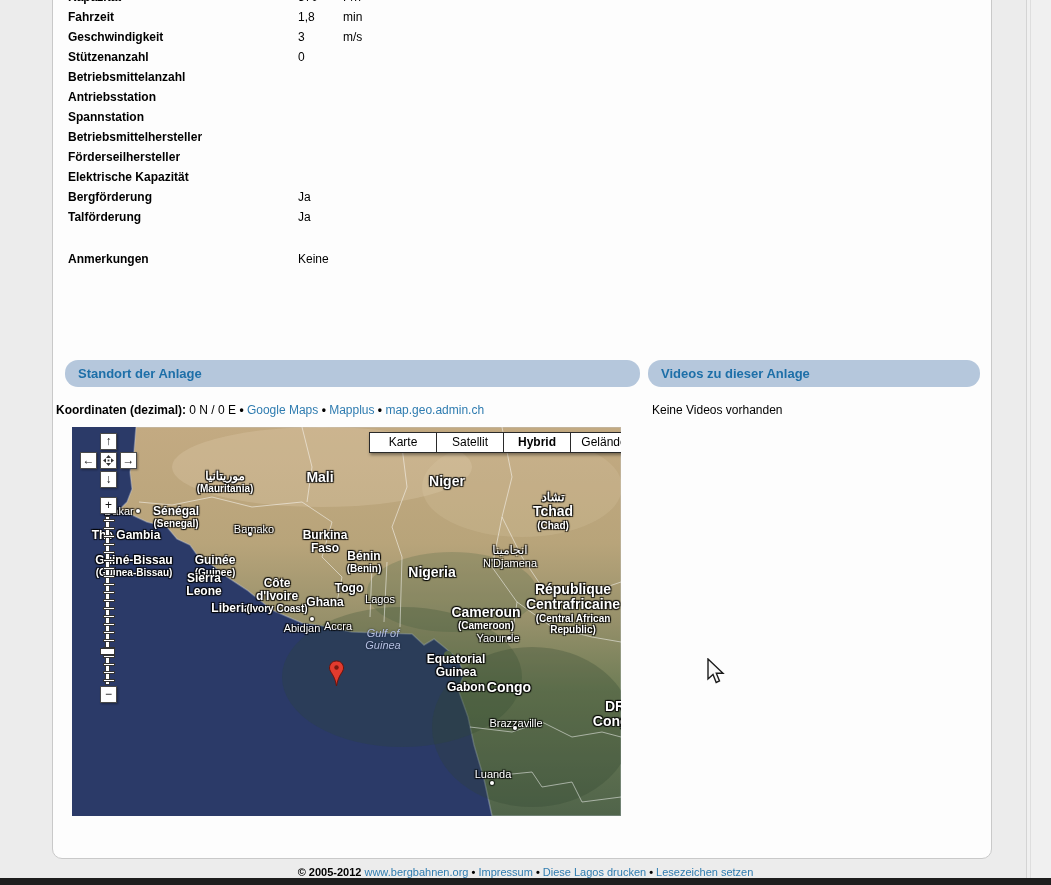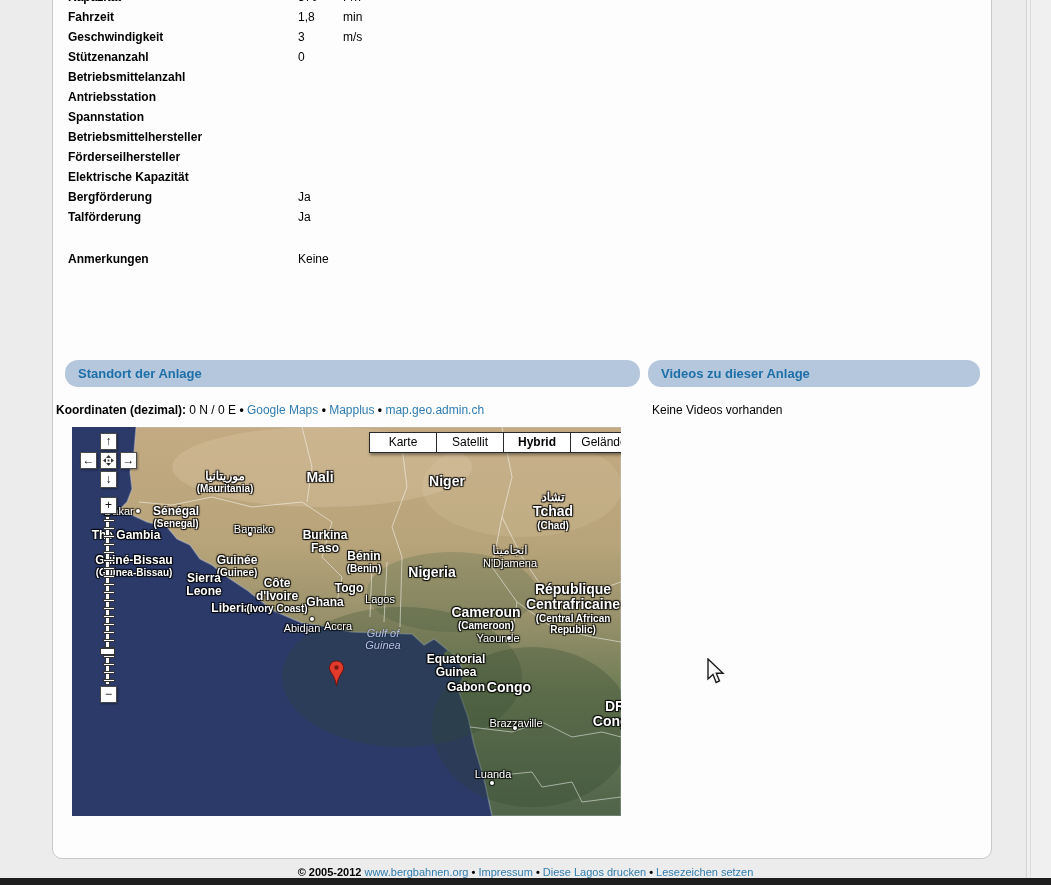--- a/index.html
+++ b/index.html
@@ -287,7 +287,7 @@
         <div>Guiné-Bissau</div>
         <div class="sub">(Guinea-Bissau)</div>
       </div>
-      <div class="map-label country" style="left: 143px; top: 139px; margin-left: 22px;">
+      <div class="map-label country" style="left: 143px; top: 139px;">
         <div>Guinée</div>
         <div class="sub">(Guinee)</div>
       </div>

